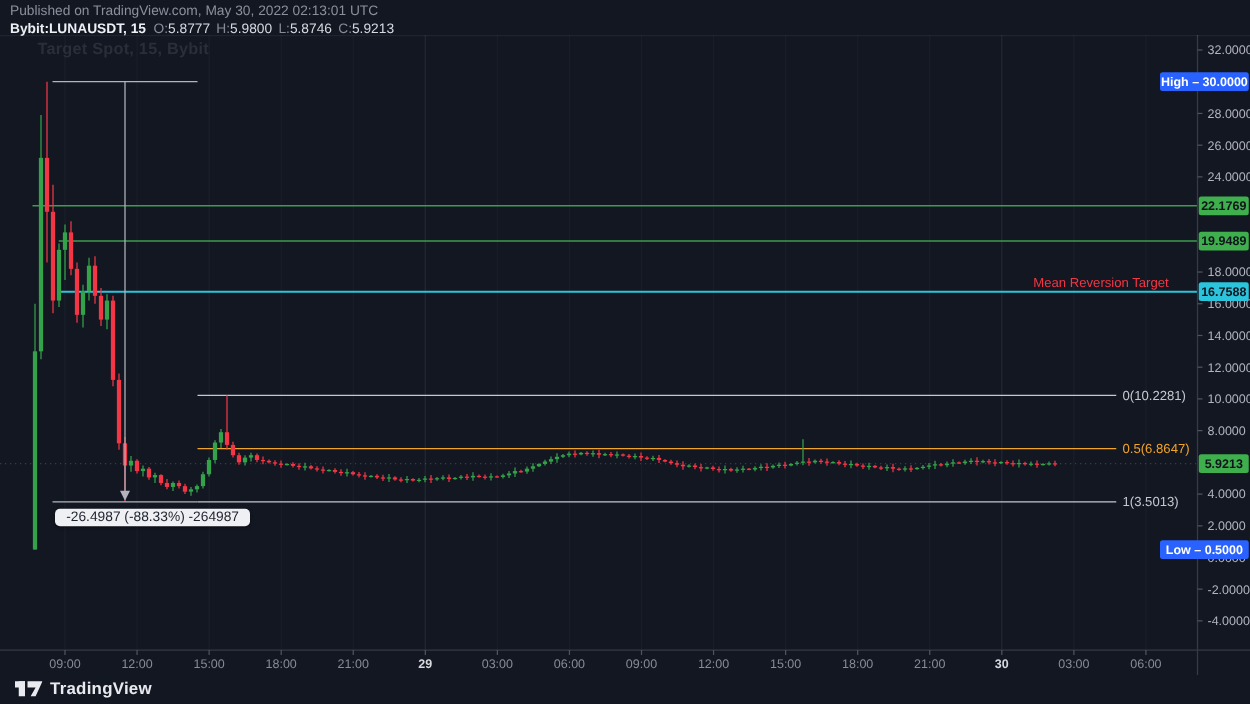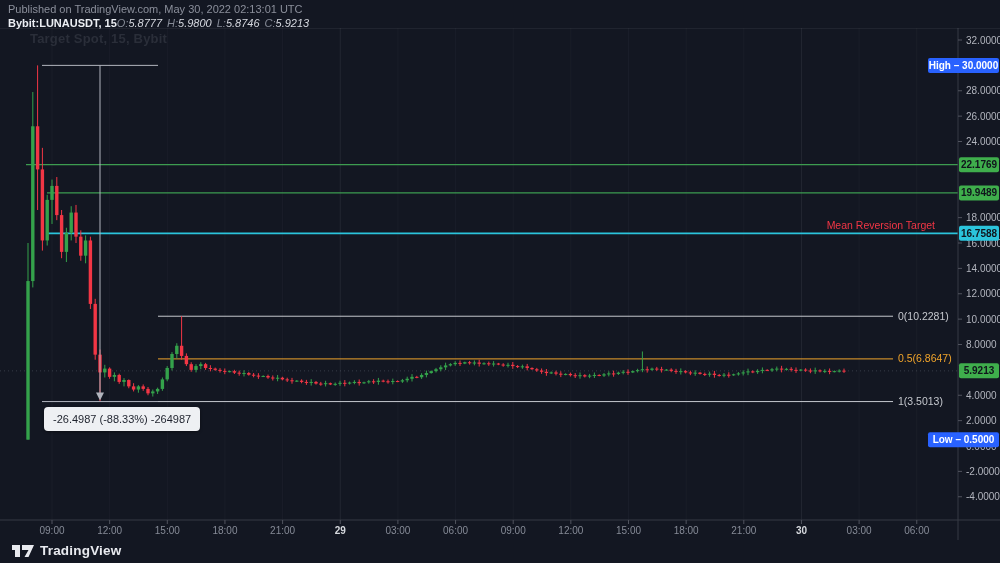--- a/index.html
+++ b/index.html
@@ -10,7 +10,7 @@
   .header{position:absolute;left:8px;top:3px;z-index:3;line-height:12px;}
   .pub-line{font-size:11px;color:#8b8f9b;margin-bottom:2px;}
   .sym-line{font-size:11px;color:#d1d4dc;}
-  .sym-line .sym{font-weight:bold;color:#eceff4;}
+  .sym-line .sym{font-weight:bold;color:#eceff4;margin-right:6px;}
   .ohlc-pair{margin-right:5px;font-style:italic;}
   .ohlc-pair .k{color:#868b97;}
   .ohlc-pair .v{color:#d6d9e0;}

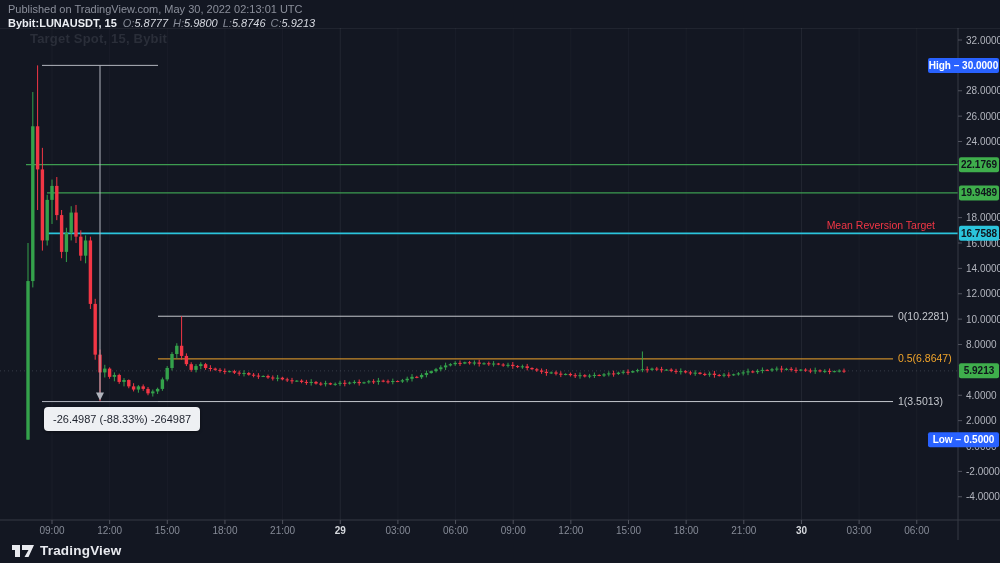--- a/index.html
+++ b/index.html
@@ -11,7 +11,7 @@
   .pub-line{font-size:11px;color:#8b8f9b;margin-bottom:2px;}
   .sym-line{font-size:11px;color:#d1d4dc;}
   .sym-line .sym{font-weight:bold;color:#eceff4;margin-right:6px;}
-  .ohlc-pair{margin-right:5px;font-style:italic;}
+  .ohlc-pair{margin-right:5px;}
   .ohlc-pair .k{color:#868b97;}
   .ohlc-pair .v{color:#d6d9e0;}
   .header-divider{position:absolute;left:0;top:28px;width:1000px;height:1px;background:rgba(255,255,255,0.06);z-index:2;}

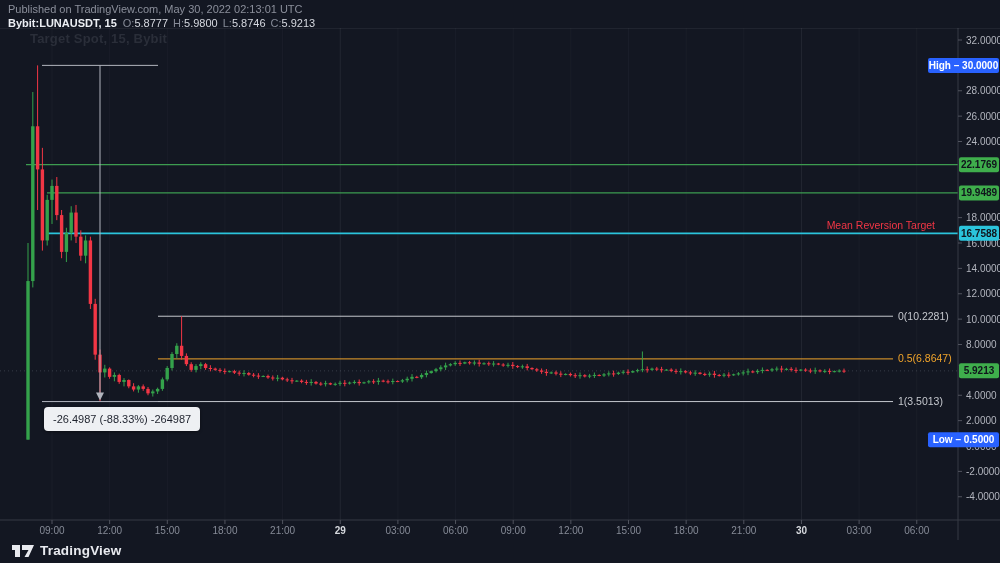--- a/index.html
+++ b/index.html
@@ -17,7 +17,7 @@
   .header-divider{position:absolute;left:0;top:28px;width:1000px;height:1px;background:rgba(255,255,255,0.06);z-index:2;}
   .watermark{position:absolute;left:30px;top:31px;z-index:2;font-size:13px;font-weight:bold;color:#2a2e39;letter-spacing:.2px;}
   .measure-tooltip{position:absolute;left:44px;top:407px;z-index:4;background:#eef0f3;color:#1e222d;
-    font-size:11px;padding:6px 9px;border-radius:4px;box-shadow:0 1px 3px rgba(0,0,0,.45);white-space:nowrap;}
+    font-size:11px;padding:1px 9px;border-radius:4px;box-shadow:0 1px 3px rgba(0,0,0,.45);white-space:nowrap;}
   .footer{position:absolute;left:12px;top:543px;z-index:3;display:flex;align-items:center;gap:6px;}
   .footer .brand{color:#e8eaef;font-size:13.5px;font-weight:bold;letter-spacing:.2px;}
 </style>

